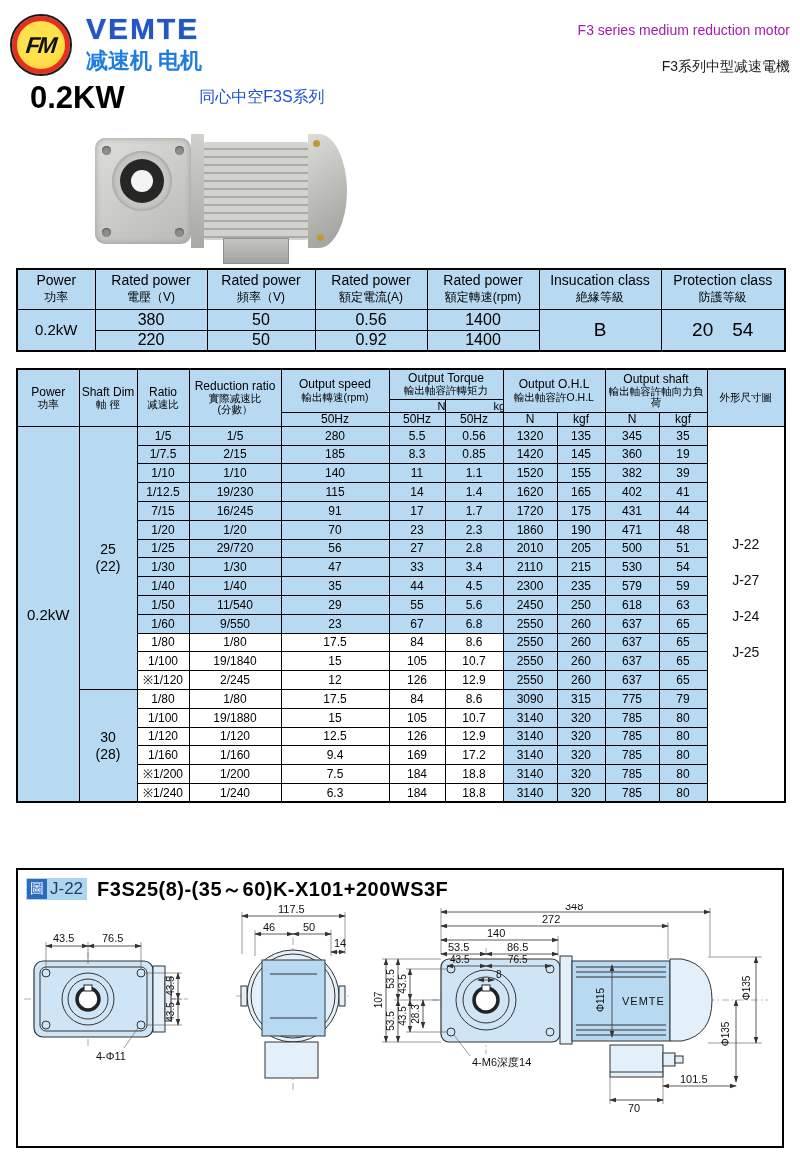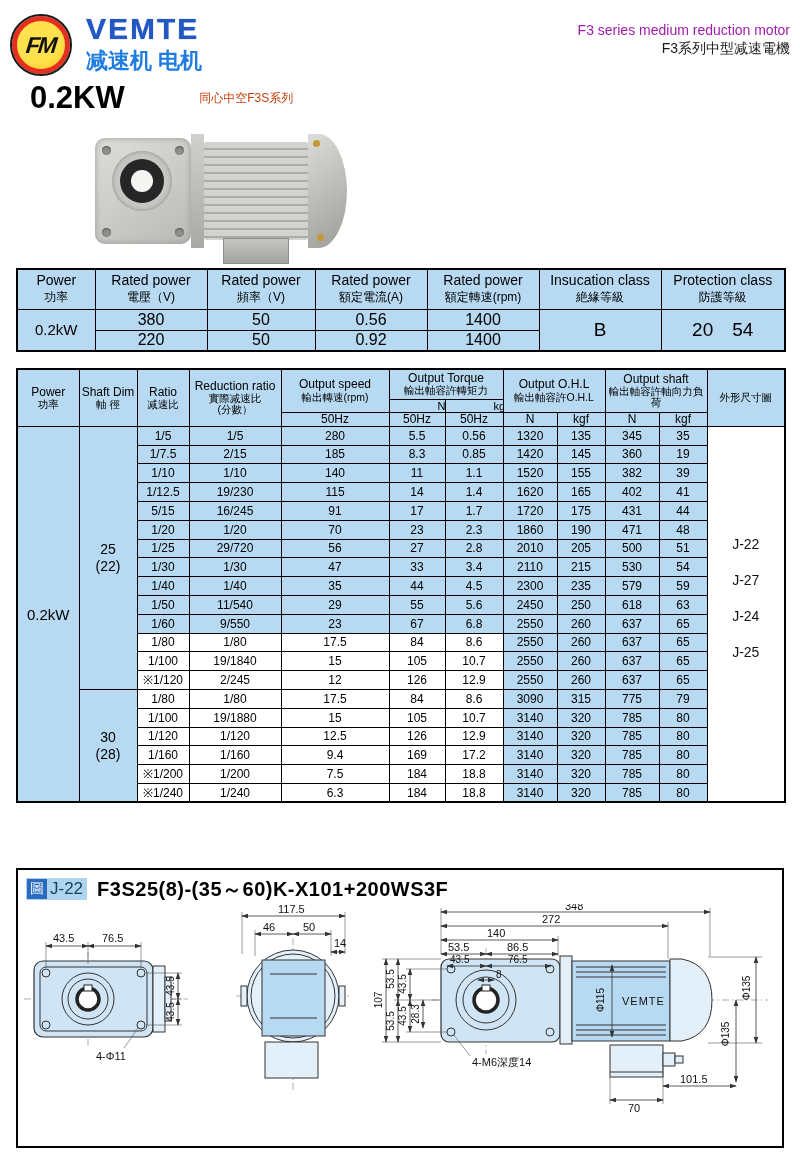--- a/index.html
+++ b/index.html
@@ -20,7 +20,7 @@
   .brand-sub { font-size:22px; font-weight:bold; color:#1f7de0; margin-top:2px; }
   .titles { position:absolute; right:0; top:10px; text-align:right; }
   .title-en { font-size:14px; color:#a21caf;margin-left:48px; }
-  .title-zh { font-size:14px; color:#1a1a1a; margin-top:2px; }
+  .title-zh { font-size:14px; color:#1a1a1a; margin-top:20px; }
 
   
   .model-line { position:absolute; left:30px; top:80px; height:34px; }

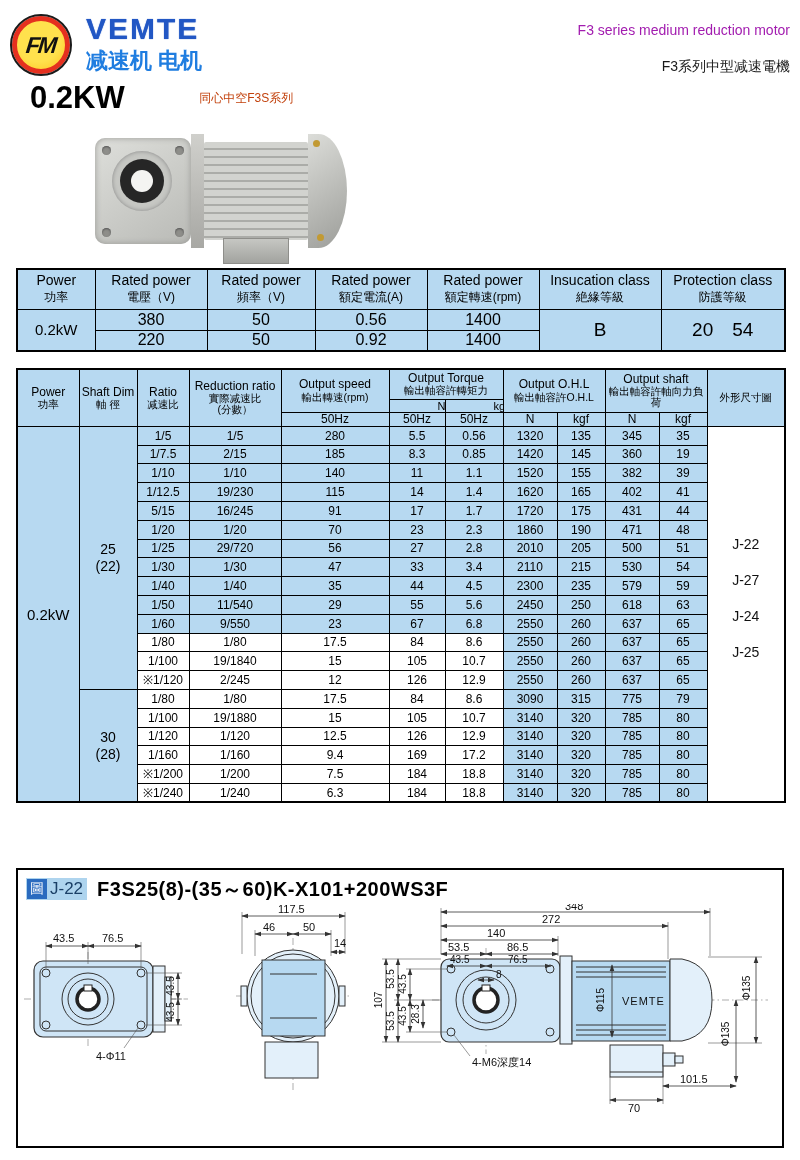--- a/index.html
+++ b/index.html
@@ -25,7 +25,7 @@
   
   .model-line { position:absolute; left:30px; top:80px; height:34px; }
   .power-big { font-size:31px; font-weight:bold; color:#000; }
-  .series-name { font-size:12px; color:#c2410c; margin-left:70px; vertical-align:6px; }
+  .series-name { font-size:16px; color:#1d4ed8; margin-left:70px; vertical-align:6px; }
 
   
   .photo { position:absolute; left:95px; top:126px; width:252px; height:138px; }

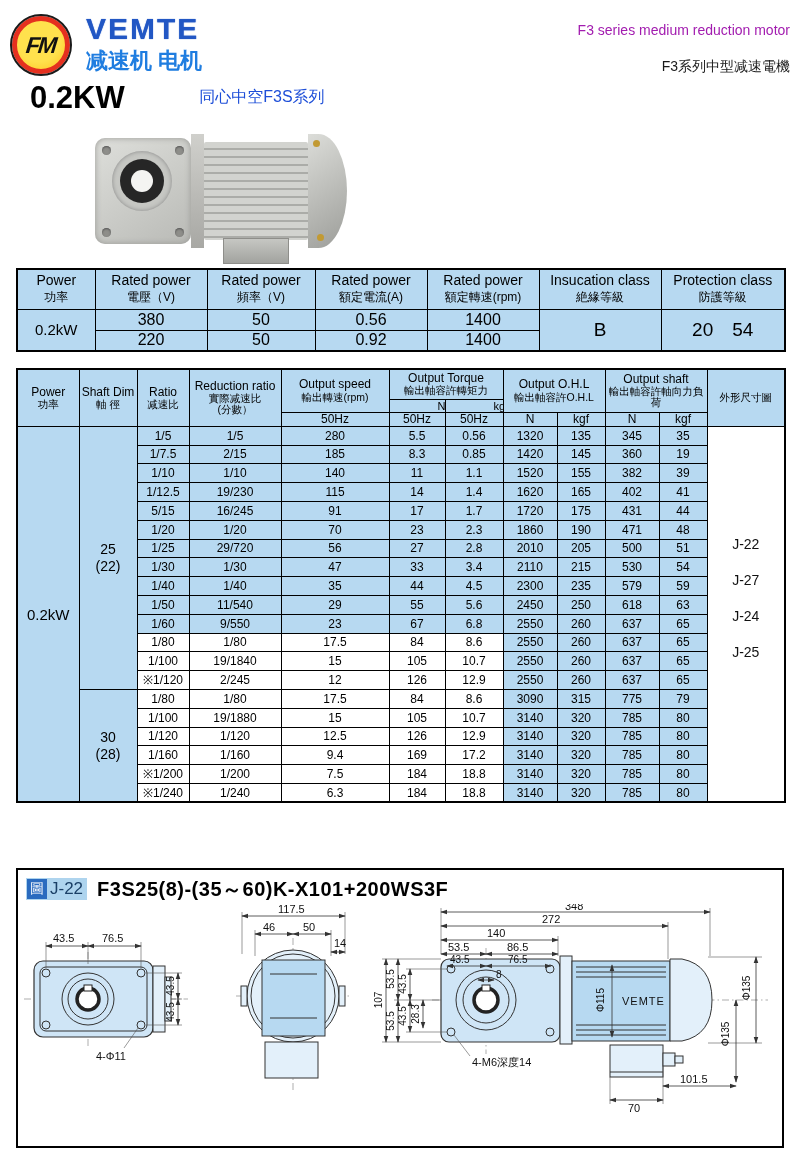--- a/index.html
+++ b/index.html
@@ -334,7 +334,7 @@
           <td>41</td>
         </tr>
         <tr>
-          <td>5/15</td>
+          <td>7/15</td>
           <td>16/245</td>
           <td>91</td>
           <td>17</td>

